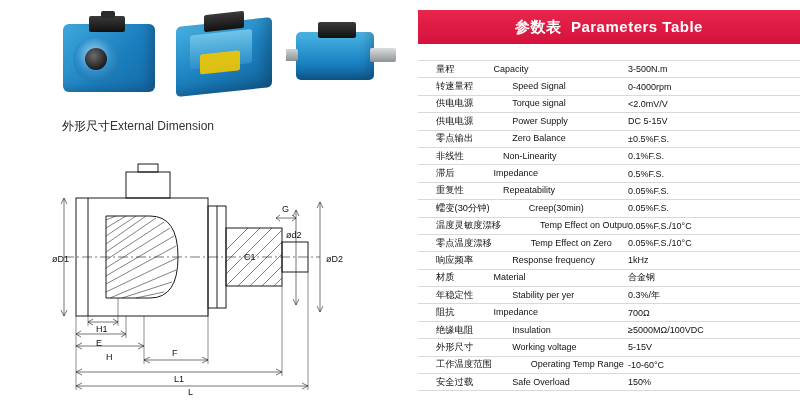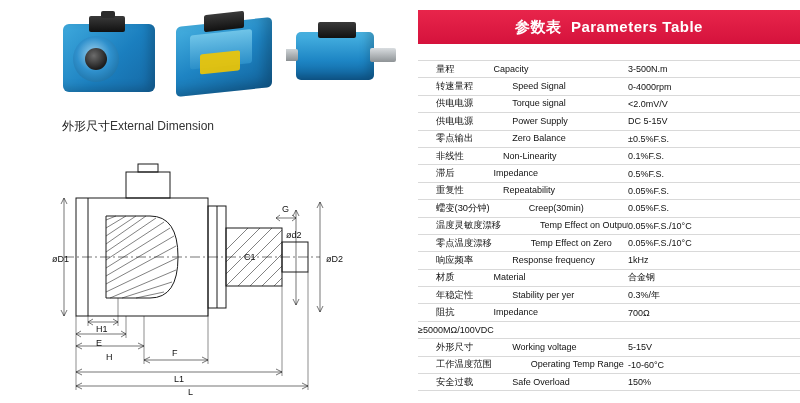--- a/index.html
+++ b/index.html
@@ -410,6 +410,7 @@
       </div>
 
       <div class="spec-row">
+        <div class="spec-name"><span class="cn">绝缘电阻</span><span class="en">Insulation</span></div>
         <div class="spec-val">≥5000MΩ/100VDC</div>
       </div>
 

